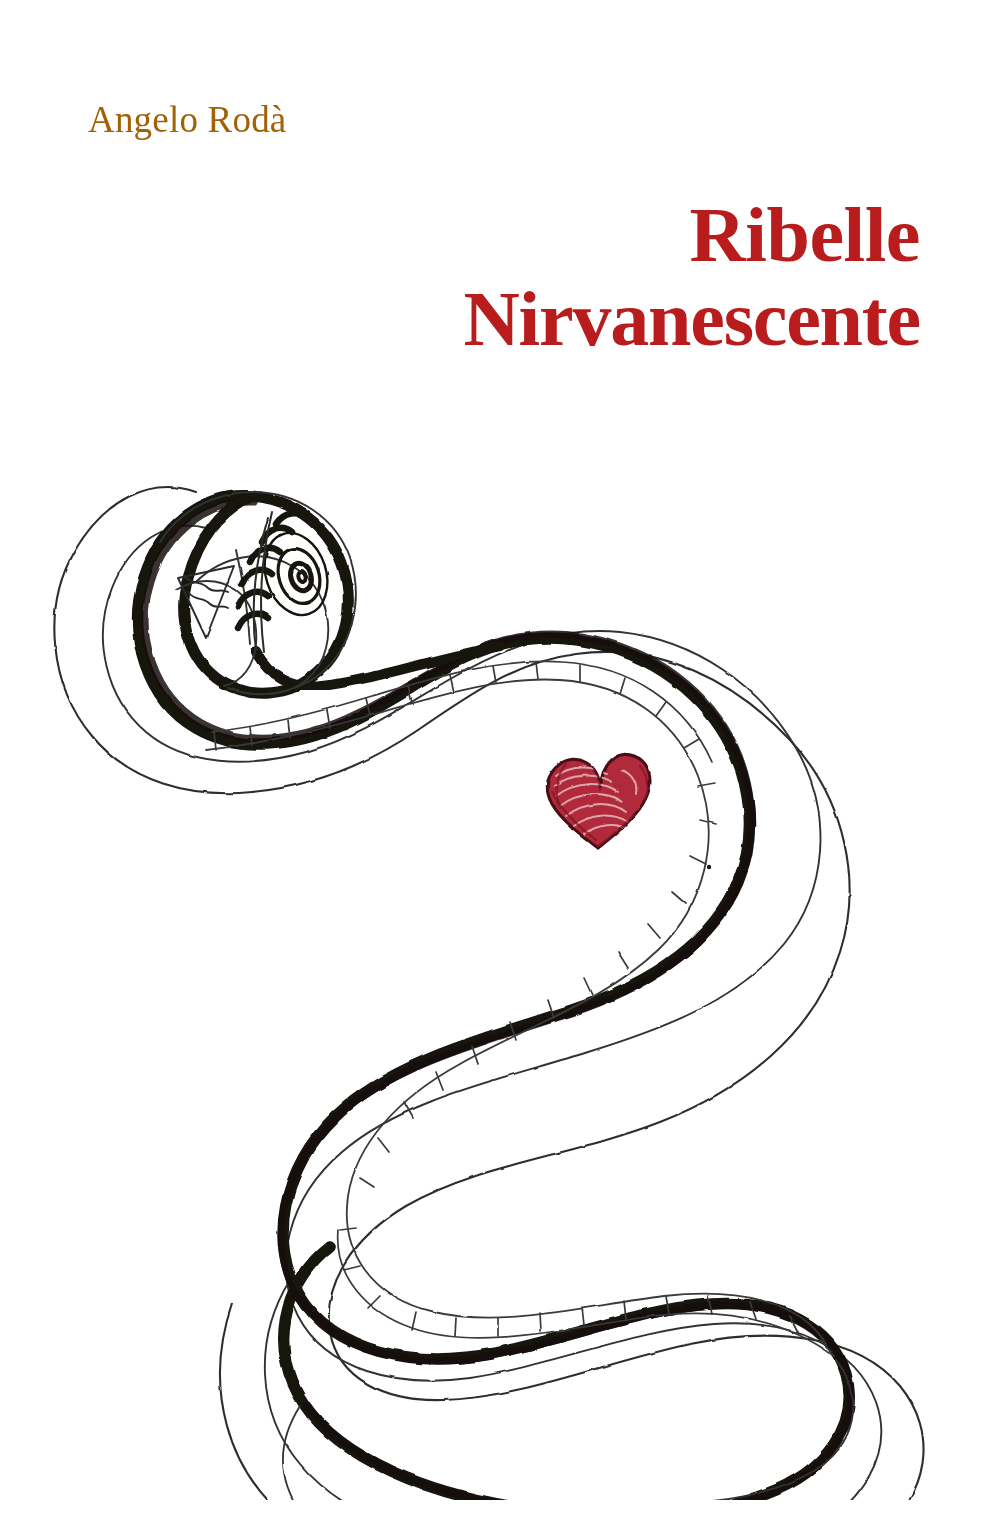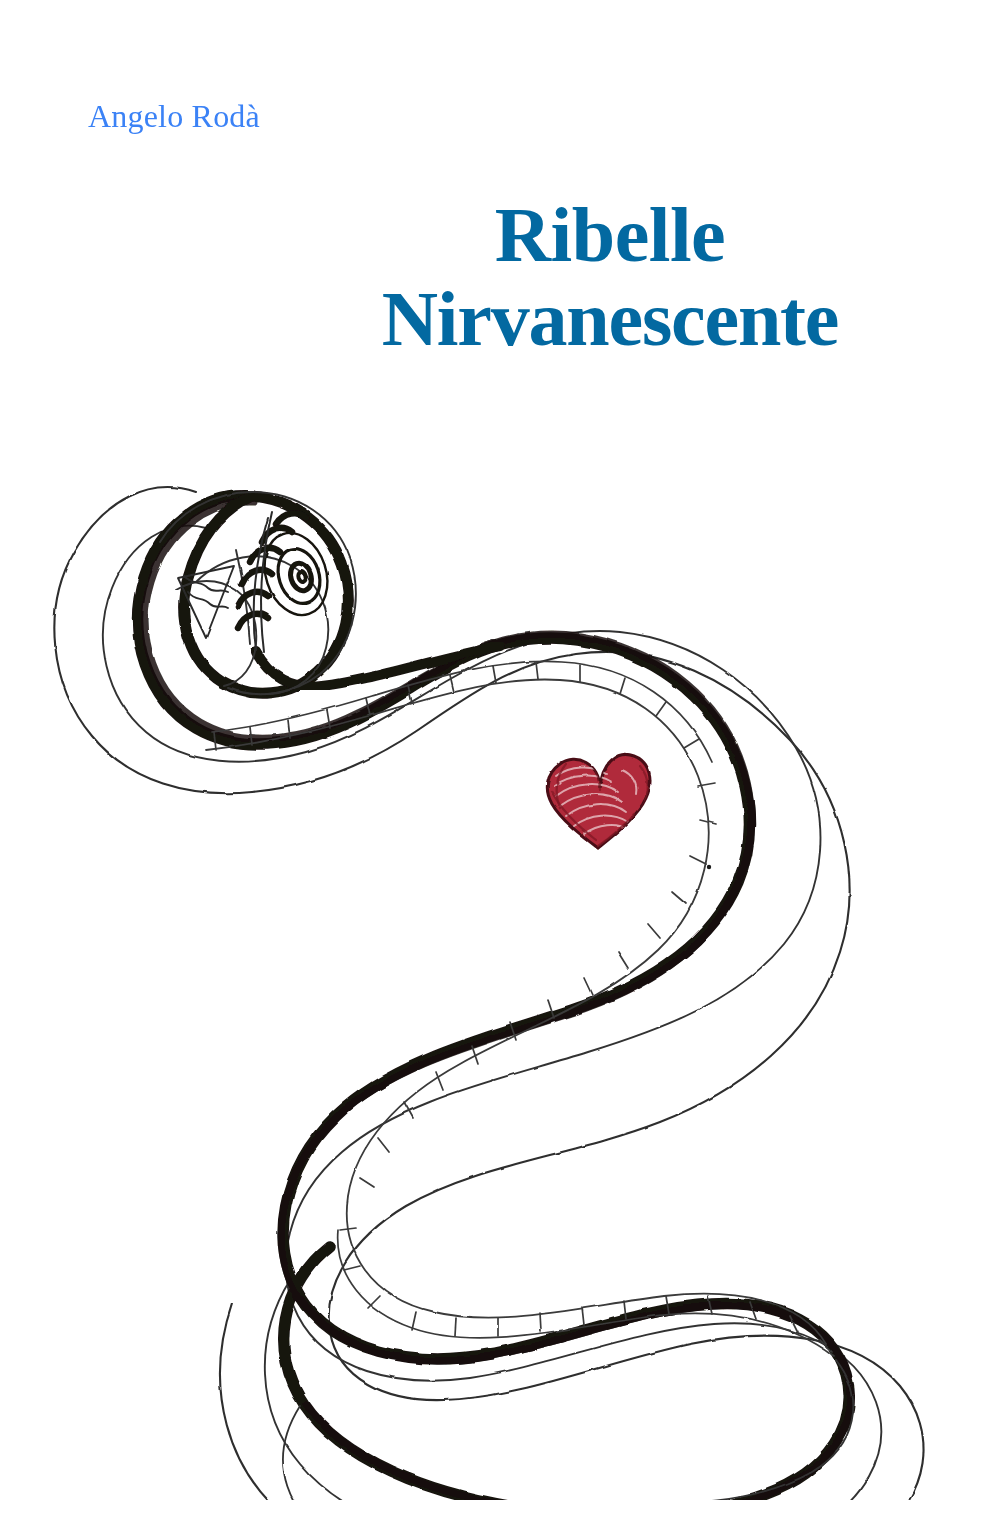--- a/index.html
+++ b/index.html
@@ -22,9 +22,9 @@
     left: 88px;
     top: 98px;
     font-family: "Liberation Serif", "DejaVu Serif", serif;
-    font-size: 32px;
+    font-size: 37px;
     font-weight: 400;
-    color: #3b82f6;
+    color: #a16207;
     letter-spacing: 0.2px;
     white-space: nowrap;
   }

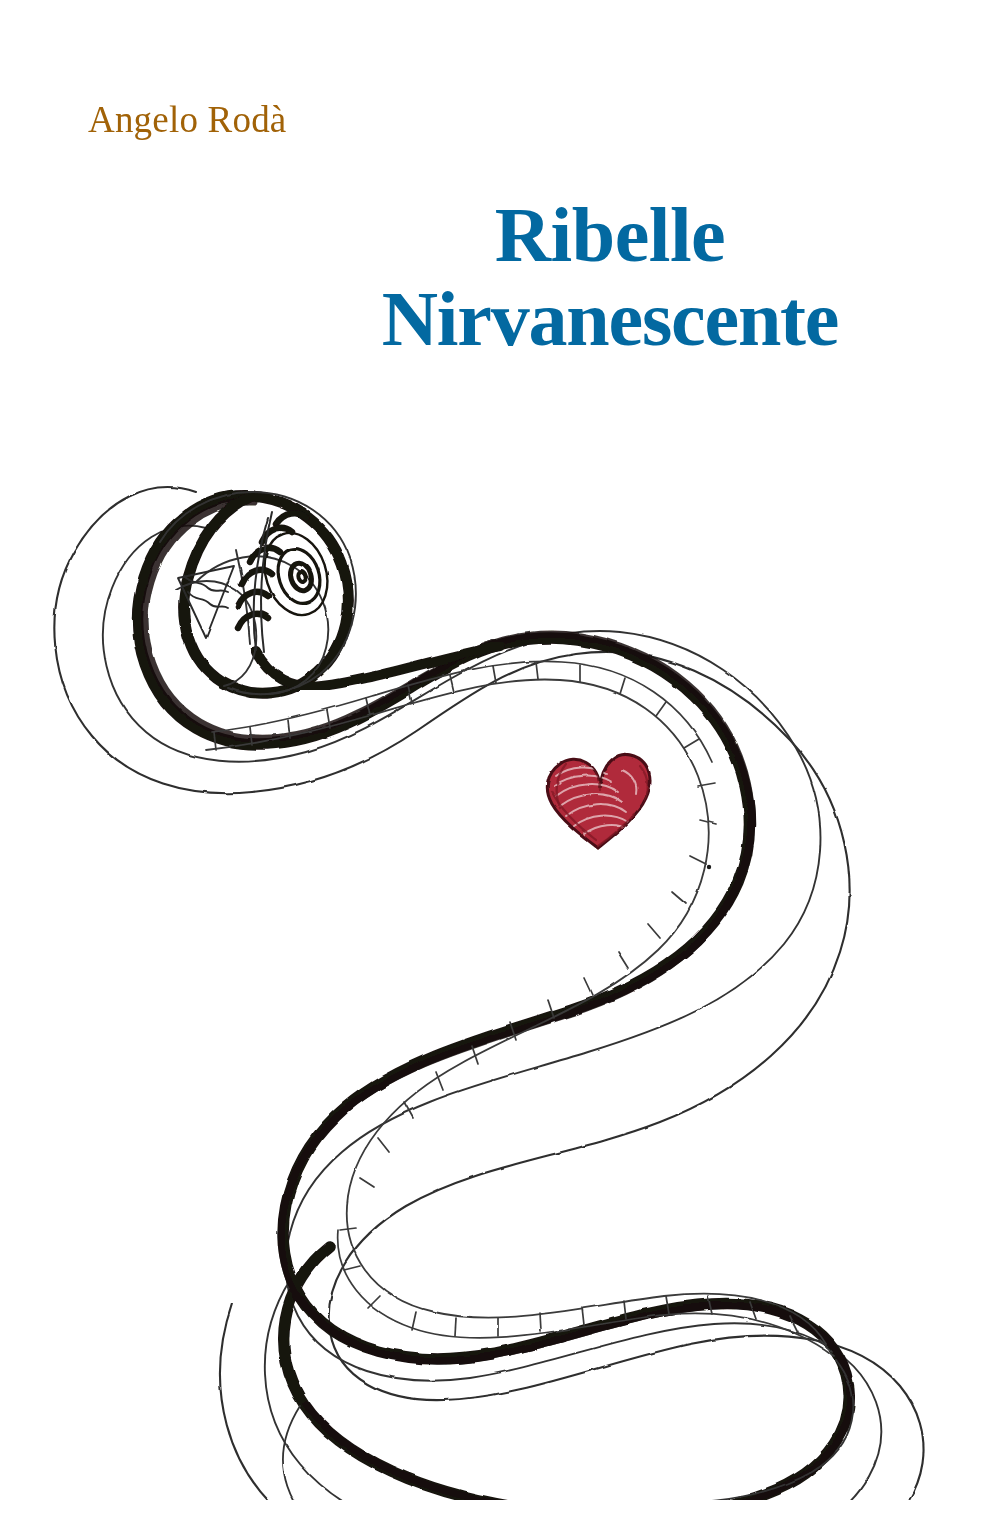--- a/index.html
+++ b/index.html
@@ -33,10 +33,10 @@
     left: 300px;
     top: 196px;
     width: 620px;
-    text-align: center;
+    text-align: right;
     font-family: "Liberation Serif", "DejaVu Serif", serif;
     font-weight: 700;
-    color: #0369a1;
+    color: #b91c1c;
     line-height: 1.0;
   }
   #title-line-1 {

